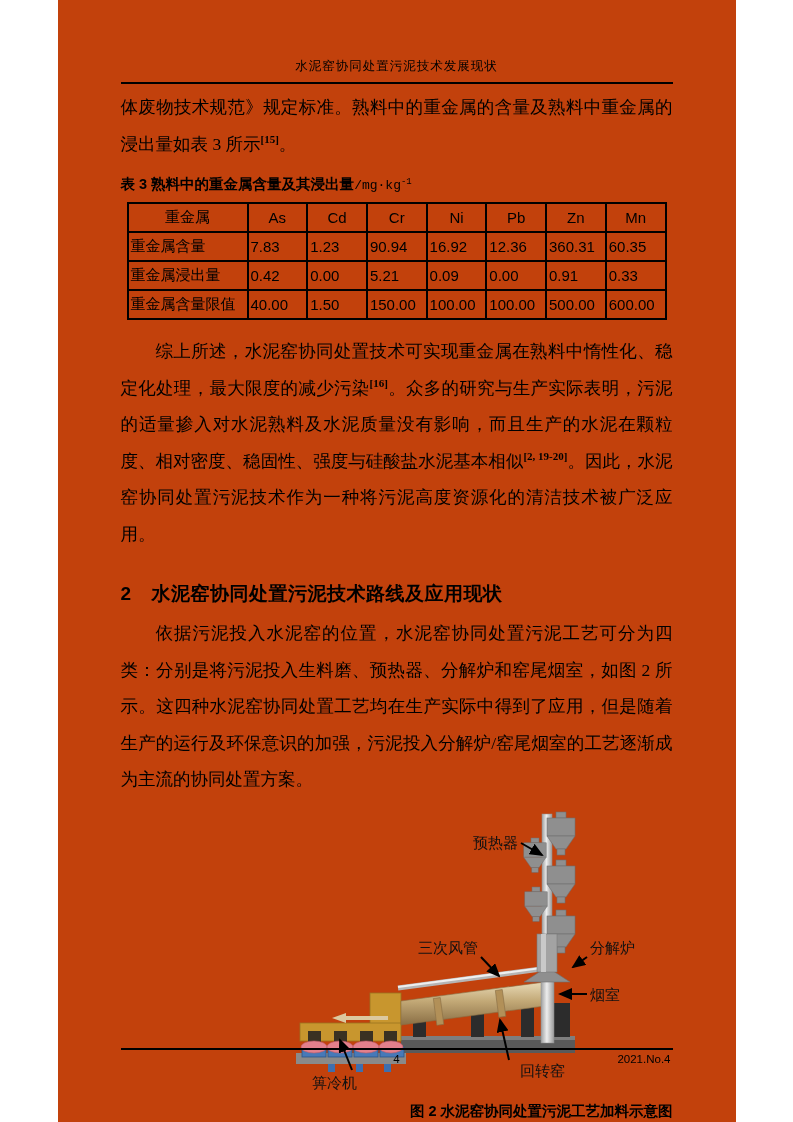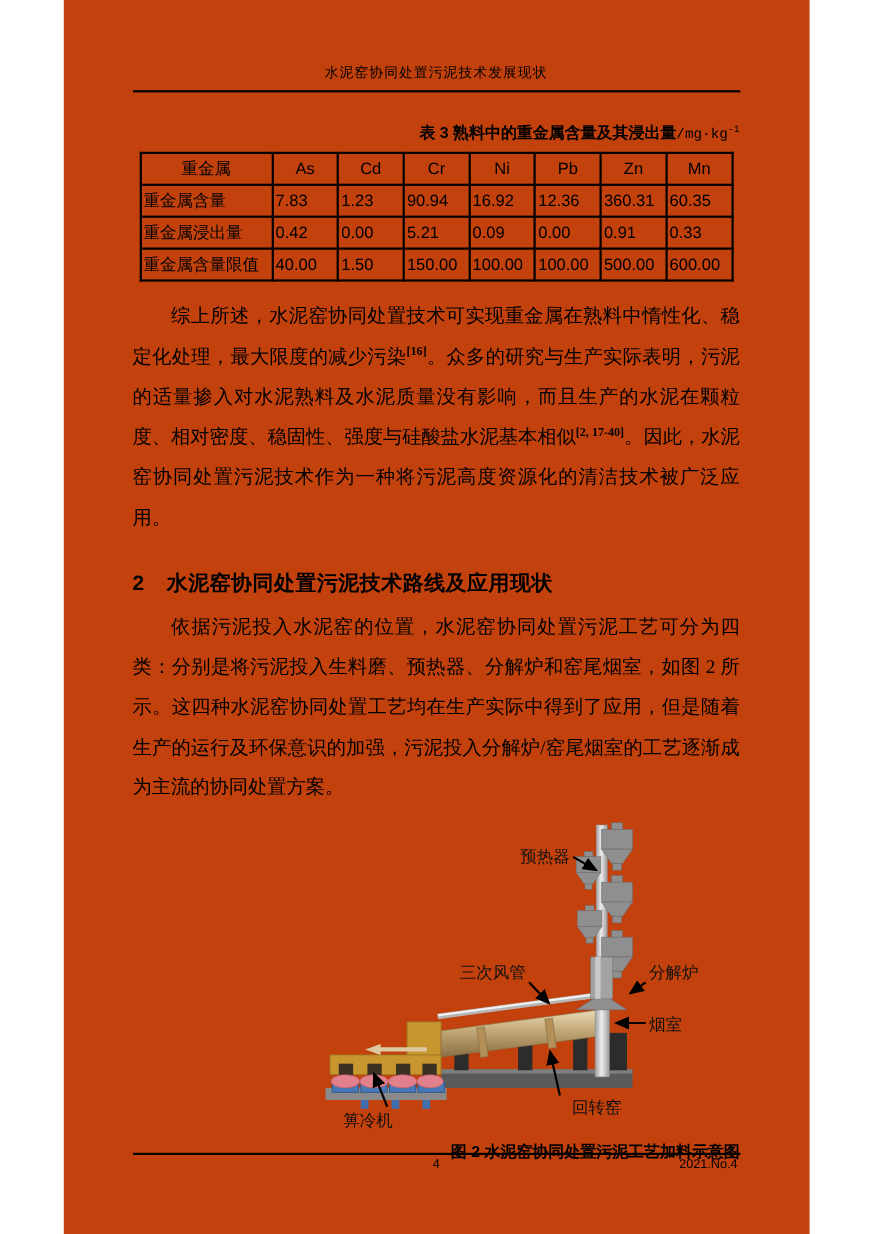--- a/index.html
+++ b/index.html
@@ -118,6 +118,7 @@
 
     <div class="doc-header">水泥窑协同处置污泥技术发展现状</div>
 
+    <div class="body-par"><span>体废物技术规范》规定标准。熟料中的重金属的含量及熟料中重金属的浸出量如表 3 所示</span><sup class="ref">[15]</sup><span>。</span></div>
 
     <div class="table-title"><span>表 3 熟料中的重金属含量及其浸出量</span><span class="unit"><span>/mg·kg</span><sup>-1</sup></span></div>
 

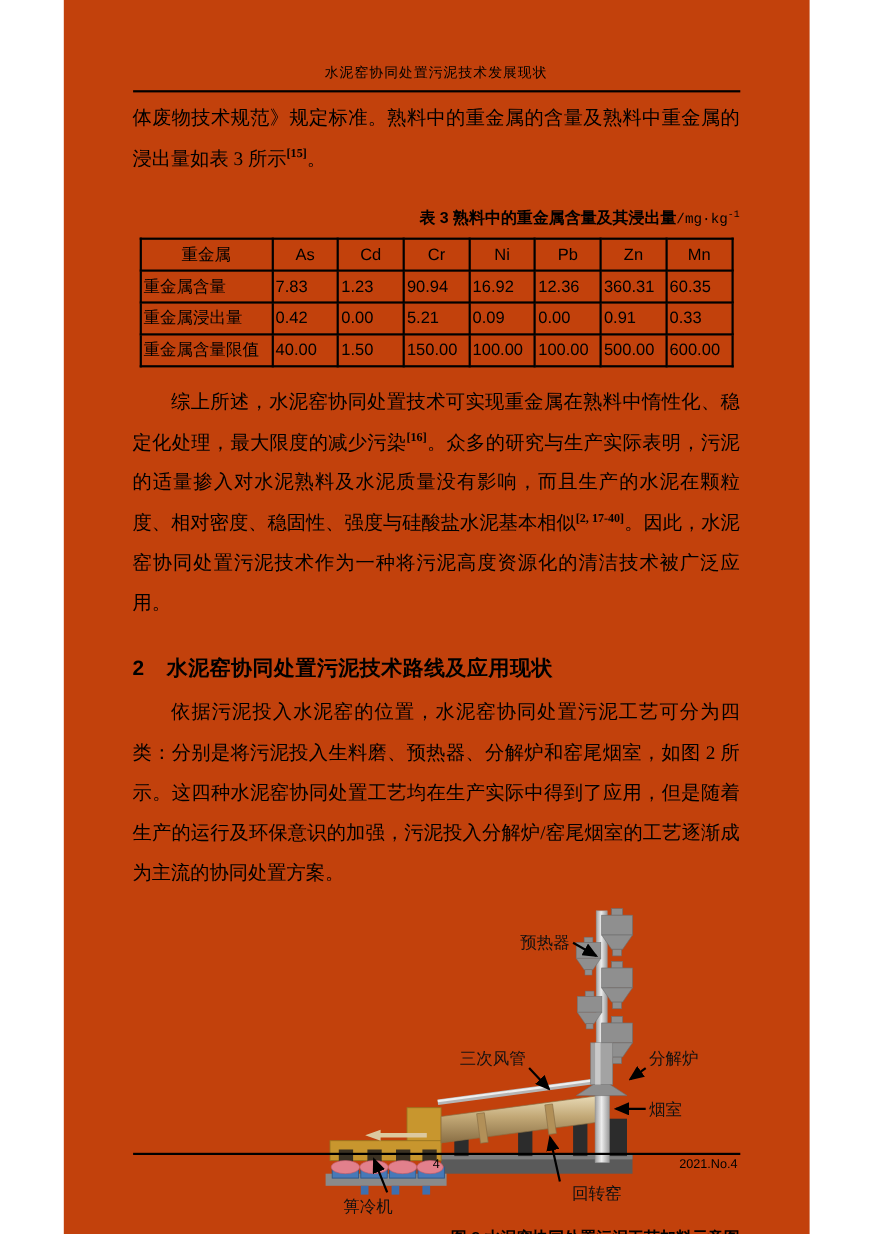--- a/index.html
+++ b/index.html
@@ -39,11 +39,11 @@
   }
 
   .table-title {
-    text-align:right;
+    text-align:left;
     font-family:"Liberation Sans","DejaVu Sans",sans-serif;
     font-weight:bold;
     font-size:14.5px;
-    margin-top:27px;
+    margin-top:13px;
   }
   .table-title .unit {
     font-weight:normal;

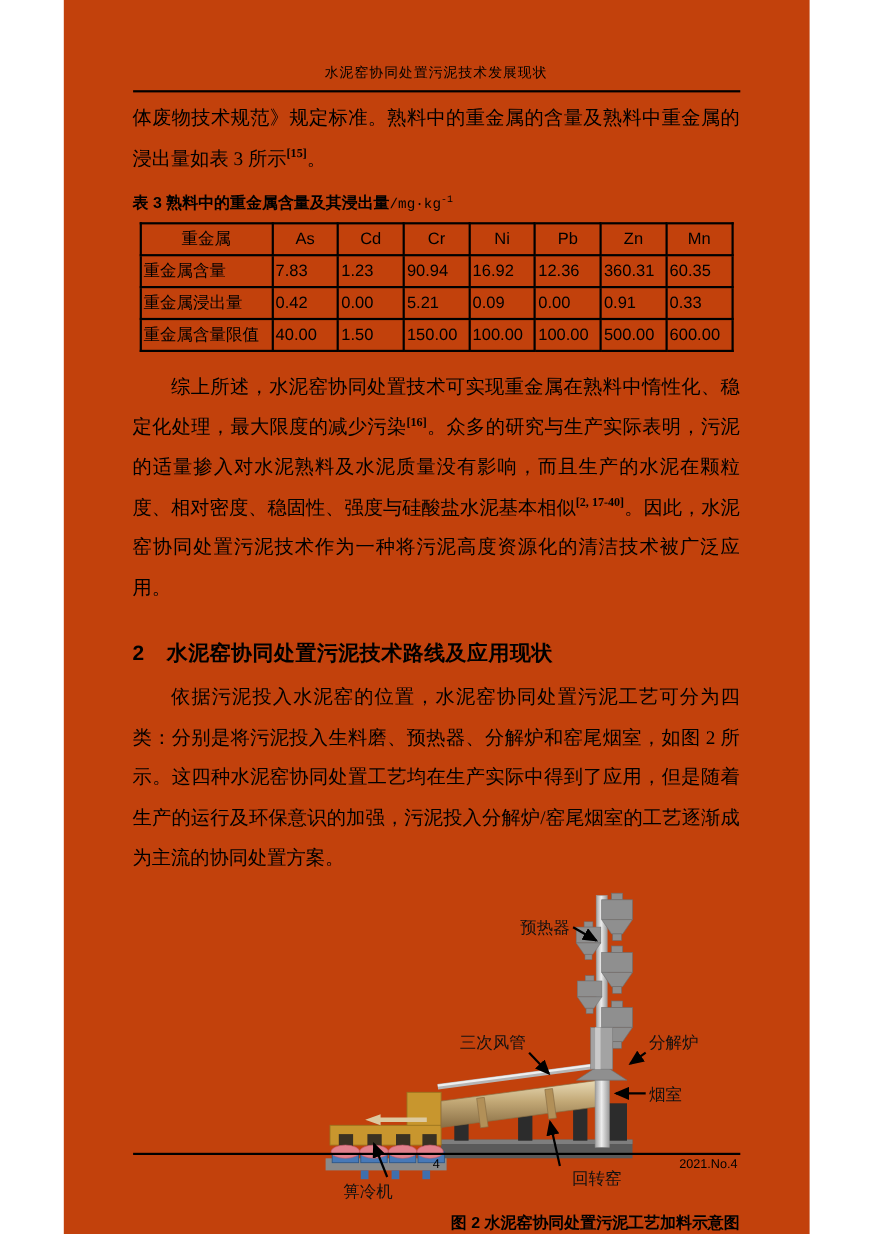--- a/index.html
+++ b/index.html
@@ -167,7 +167,7 @@
     </tbody>
       </table>
 
-    <div class="body-par indent" style="margin-top:13px;"><span>综上所述，水泥窑协同处置技术可实现重金属在熟料中惰性化、稳定化处理，最大限度的减少污染</span><sup class="ref">[16]</sup><span>。众多的研究与生产实际表明，污泥的适量掺入对水泥熟料及水泥质量没有影响，而且生产的水泥在颗粒度、相对密度、稳固性、强度与硅酸盐水泥基本相似</span><sup class="ref">[2, 17-40]</sup><span>。因此，水泥窑协同处置污泥技术作为一种将污泥高度资源化的清洁技术被广泛应用。</span></div>
+    <div class="body-par indent" style="margin-top:13px;"><span>综上所述，水泥窑协同处置技术可实现重金属在熟料中惰性化、稳定化处理，最大限度的减少污染</span><sup class="ref">[16]</sup><span>。众多的研究与生产实际表明，污泥的适量掺入对水泥熟料及水泥质量没有影响，而且生产的水泥在颗粒度、相对密度、稳固性、强度与硅酸盐水泥基本相似</span><sup class="ref">[2, 19-20]</sup><span>。因此，水泥窑协同处置污泥技术作为一种将污泥高度资源化的清洁技术被广泛应用。</span></div>
 
     <div class="section-heading"><span class="num">2</span><span>水泥窑协同处置污泥技术路线及应用现状</span></div>
 

